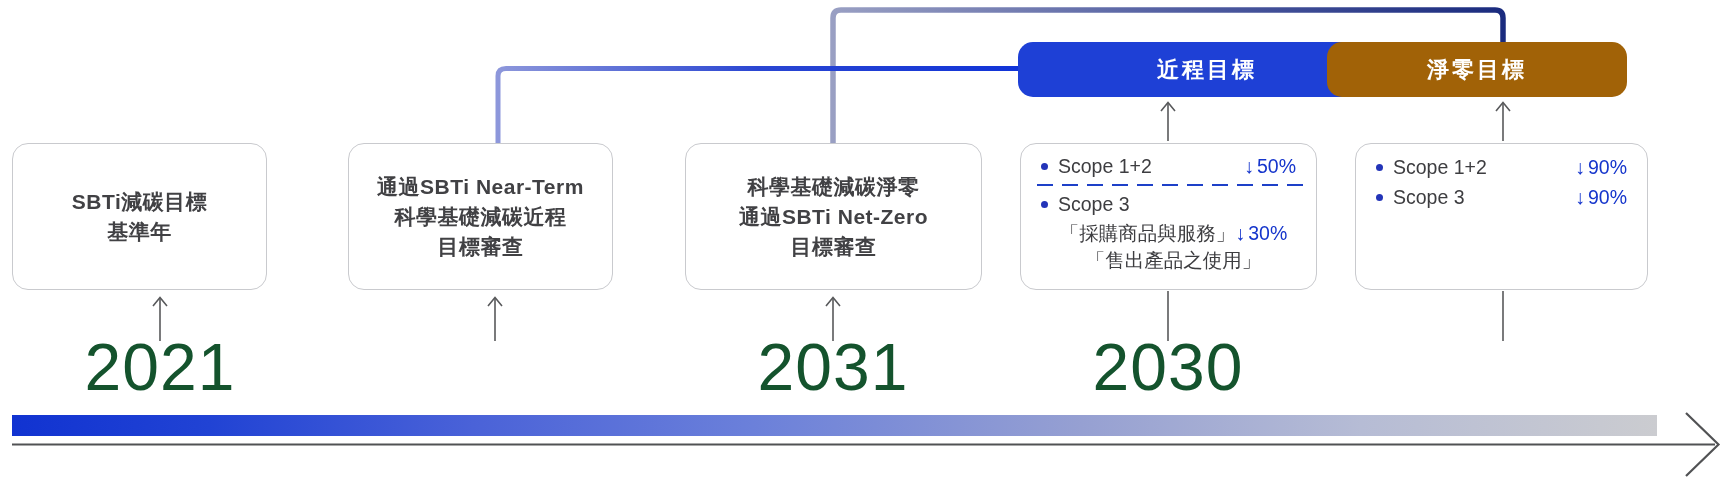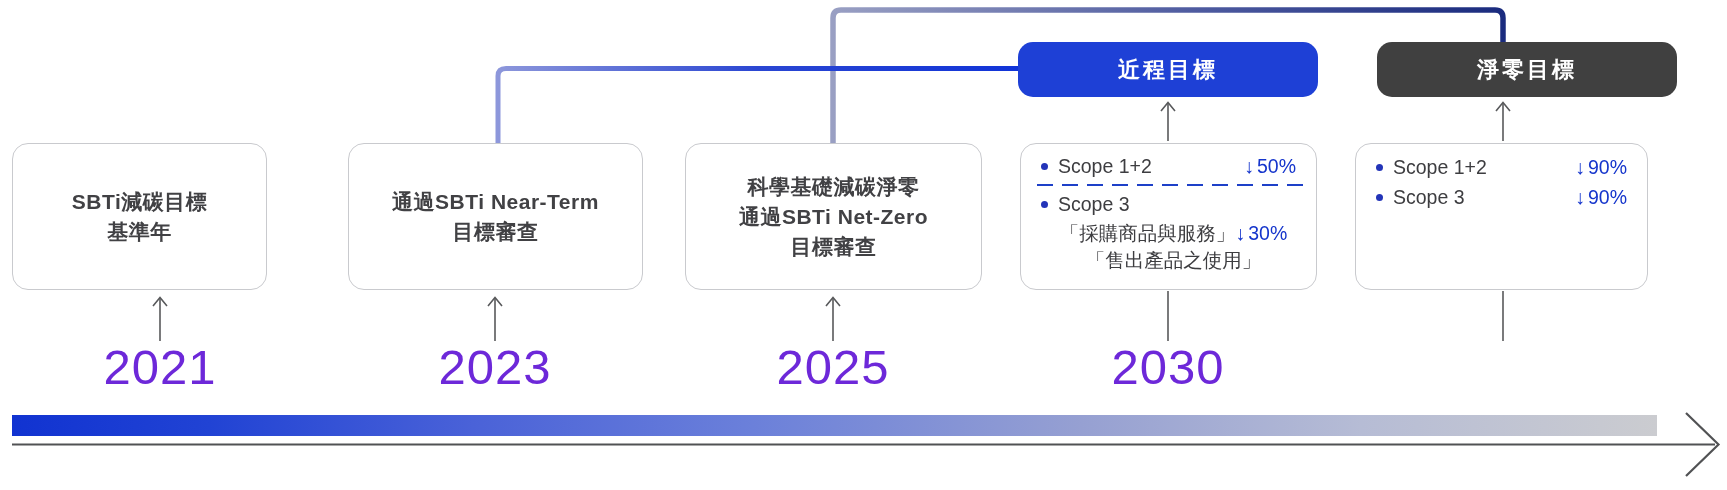--- a/index.html
+++ b/index.html
@@ -57,7 +57,7 @@
     color:#ffffff;font-size:22px;font-weight:700;letter-spacing:3px;
     z-index:2;
   }
-  .pill-near{left:1018px;background:#1e40d6;}
+  .pill-near{left:1018px;background:#1e40d6;padding-left:39px;}
   .pill-net{left:1377px;background:#404040;}
   
   .year{

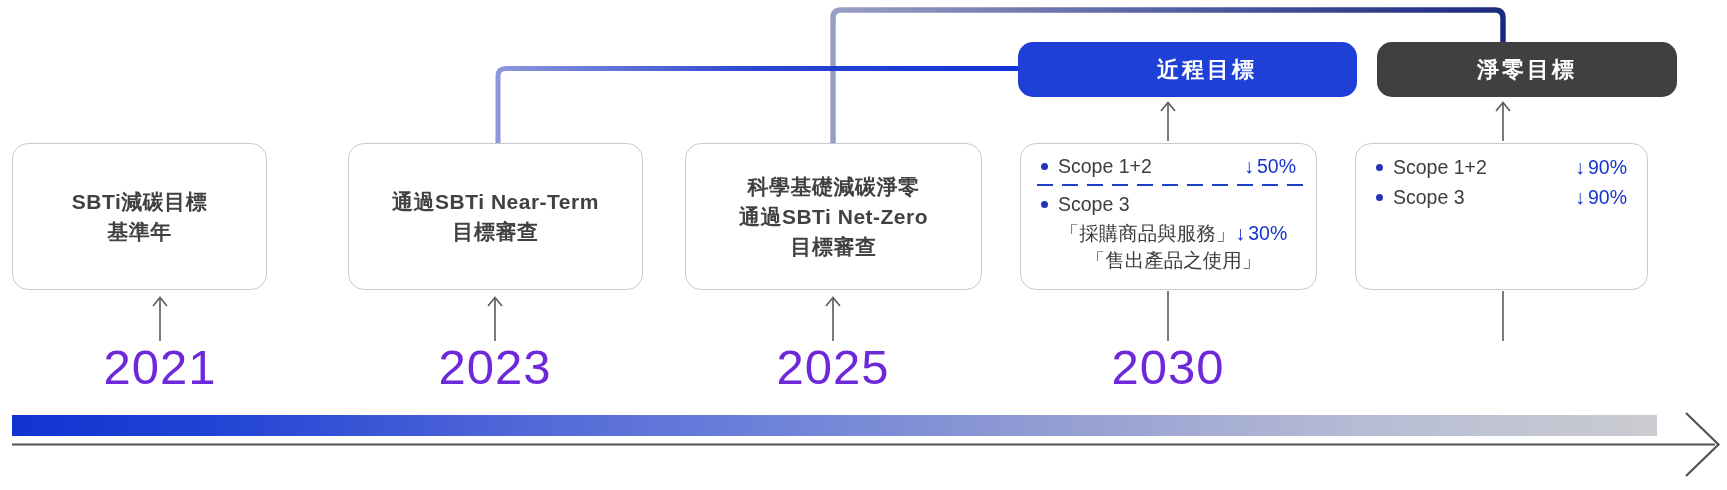--- a/index.html
+++ b/index.html
@@ -58,7 +58,7 @@
     z-index:2;
   }
   .pill-near{left:1018px;background:#1e40d6;padding-left:39px;}
-  .pill-net{left:1377px;background:#404040;}
+  .pill-net{left:1327px;background:#a16207;}
   
   .year{
     position:absolute;top:341px;width:220px;height:52px;

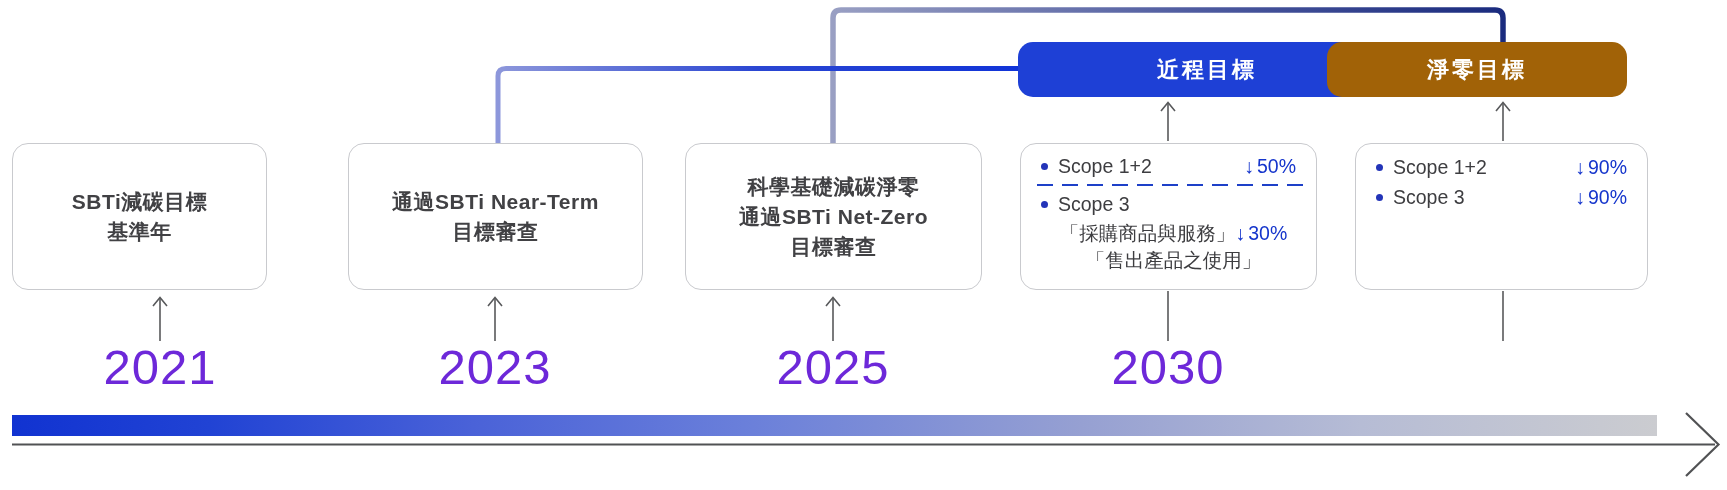--- a/index.html
+++ b/index.html
@@ -138,7 +138,7 @@
     </div>
   </div>
 
-  <div class="box" style="left:348px;width:295px;">
+  <div class="box" style="left:348px;width:265px;">
     <div class="box-center">
       <div>通過SBTi Near-Term</div>
       <div>目標審查</div>

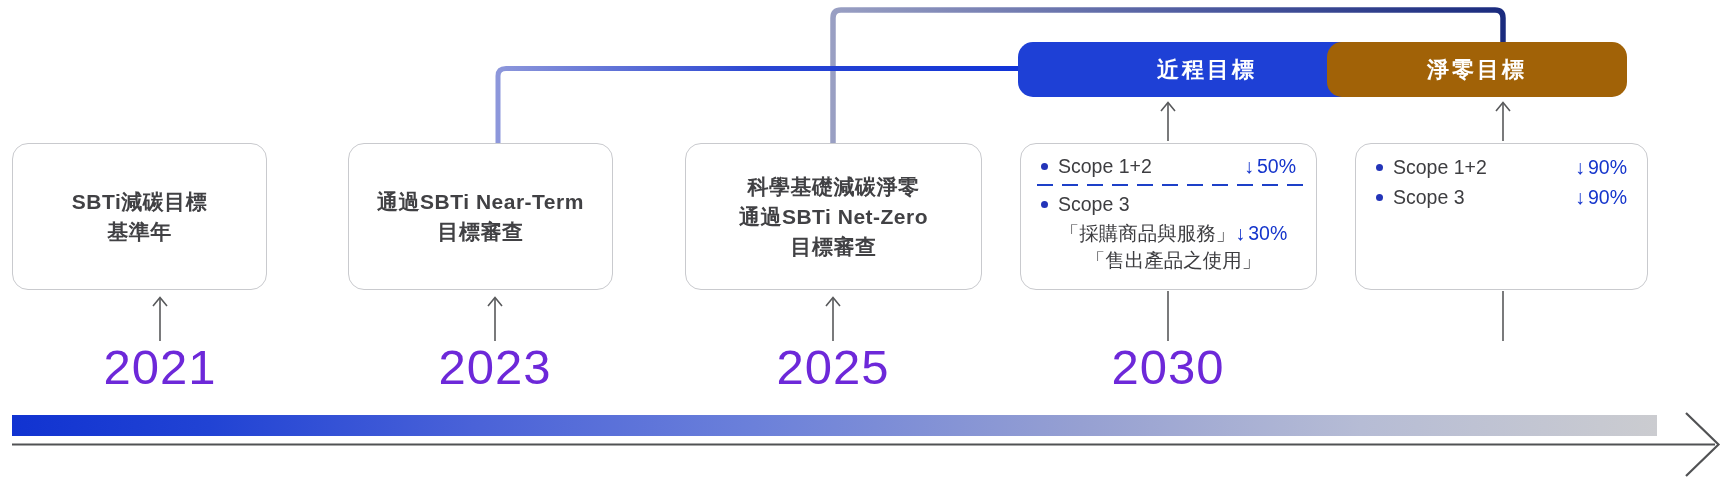--- a/index.html
+++ b/index.html
@@ -141,6 +141,7 @@
   <div class="box" style="left:348px;width:265px;">
     <div class="box-center">
       <div>通過SBTi Near-Term</div>
+      <div>科學基礎減碳近程</div>
       <div>目標審查</div>
     </div>
   </div>

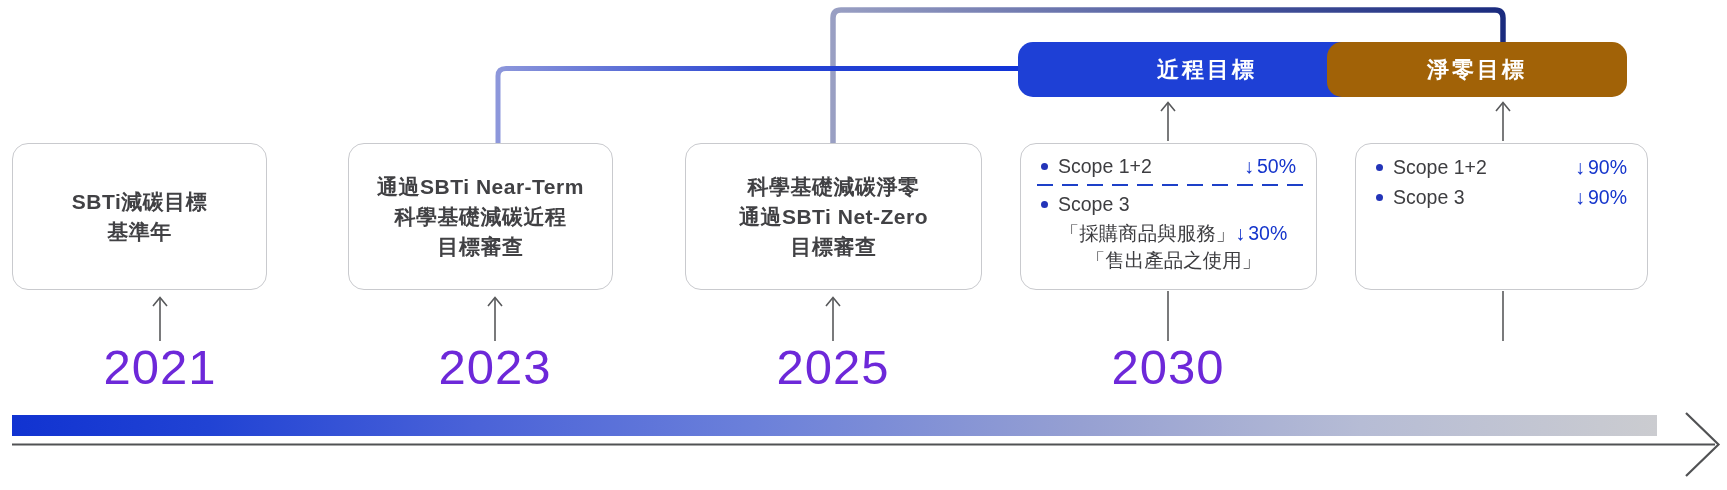--- a/index.html
+++ b/index.html
@@ -62,8 +62,8 @@
   
   .year{
     position:absolute;top:341px;width:220px;height:52px;
-    text-align:center;font-size:49px;line-height:52px;
-    color:#6d28d9;font-weight:400;letter-spacing:1px;
+    text-align:center;font-size:66px;line-height:52px;
+    color:#14532d;font-weight:400;letter-spacing:1px;
     z-index:2;
   }
   

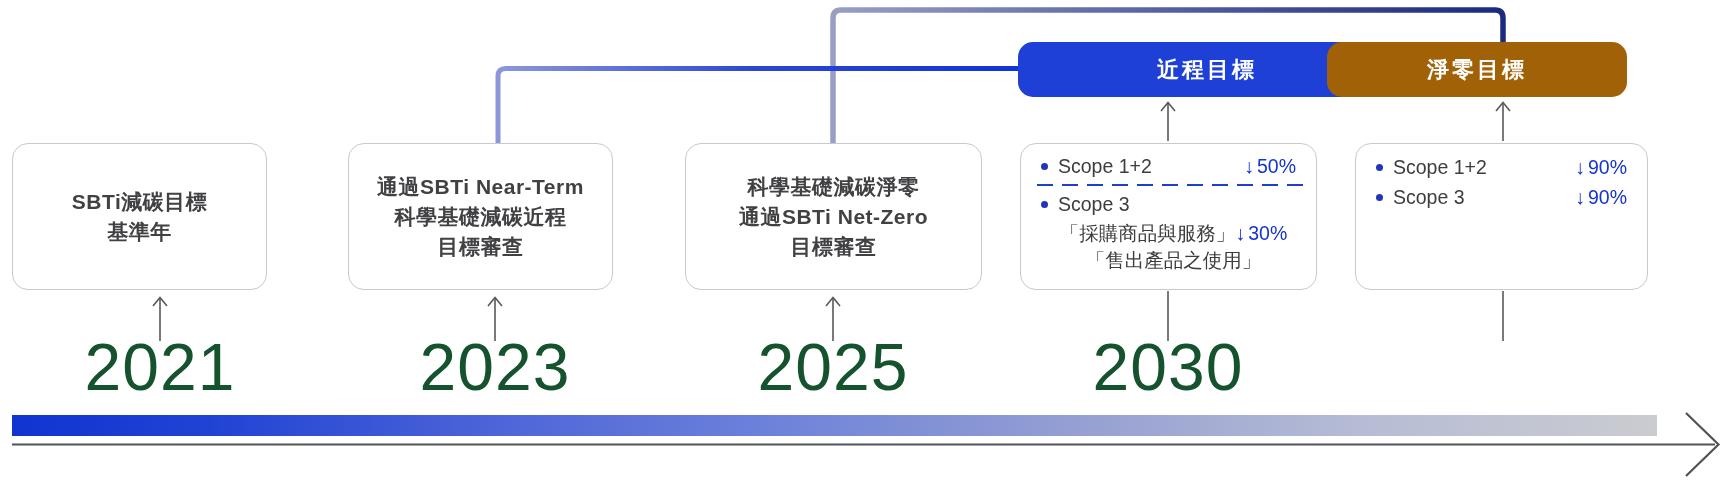--- a/index.html
+++ b/index.html
@@ -215,7 +215,6 @@
   </div>
 
   <div class="year" style="left:50px;">2021</div>
-  <div class="year" style="left:385px;">2023</div>
   <div class="year" style="left:723px;">2025</div>
   <div class="year" style="left:1058px;">2030</div>
 

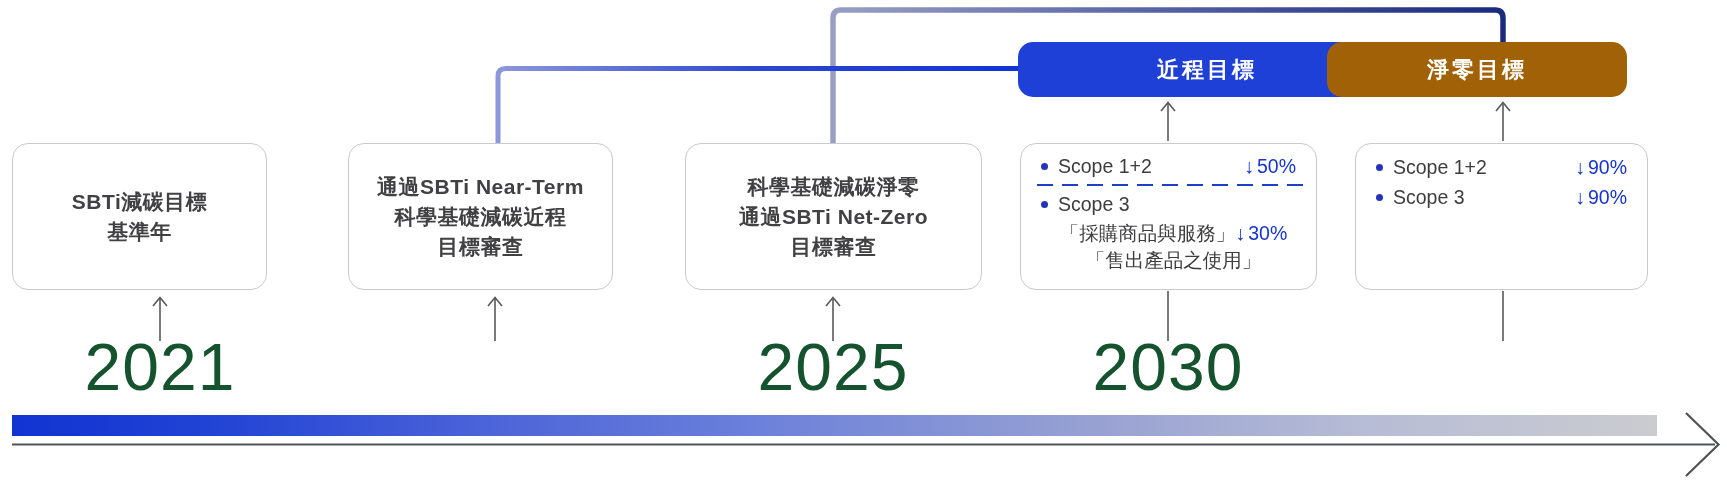--- a/index.html
+++ b/index.html
@@ -215,7 +215,7 @@
   </div>
 
   <div class="year" style="left:50px;">2021</div>
-  <div class="year" style="left:723px;">2025</div>
+  <div class="year" style="left:723px;">2031</div>
   <div class="year" style="left:1058px;">2030</div>
 
   <div class="tbar"></div>

